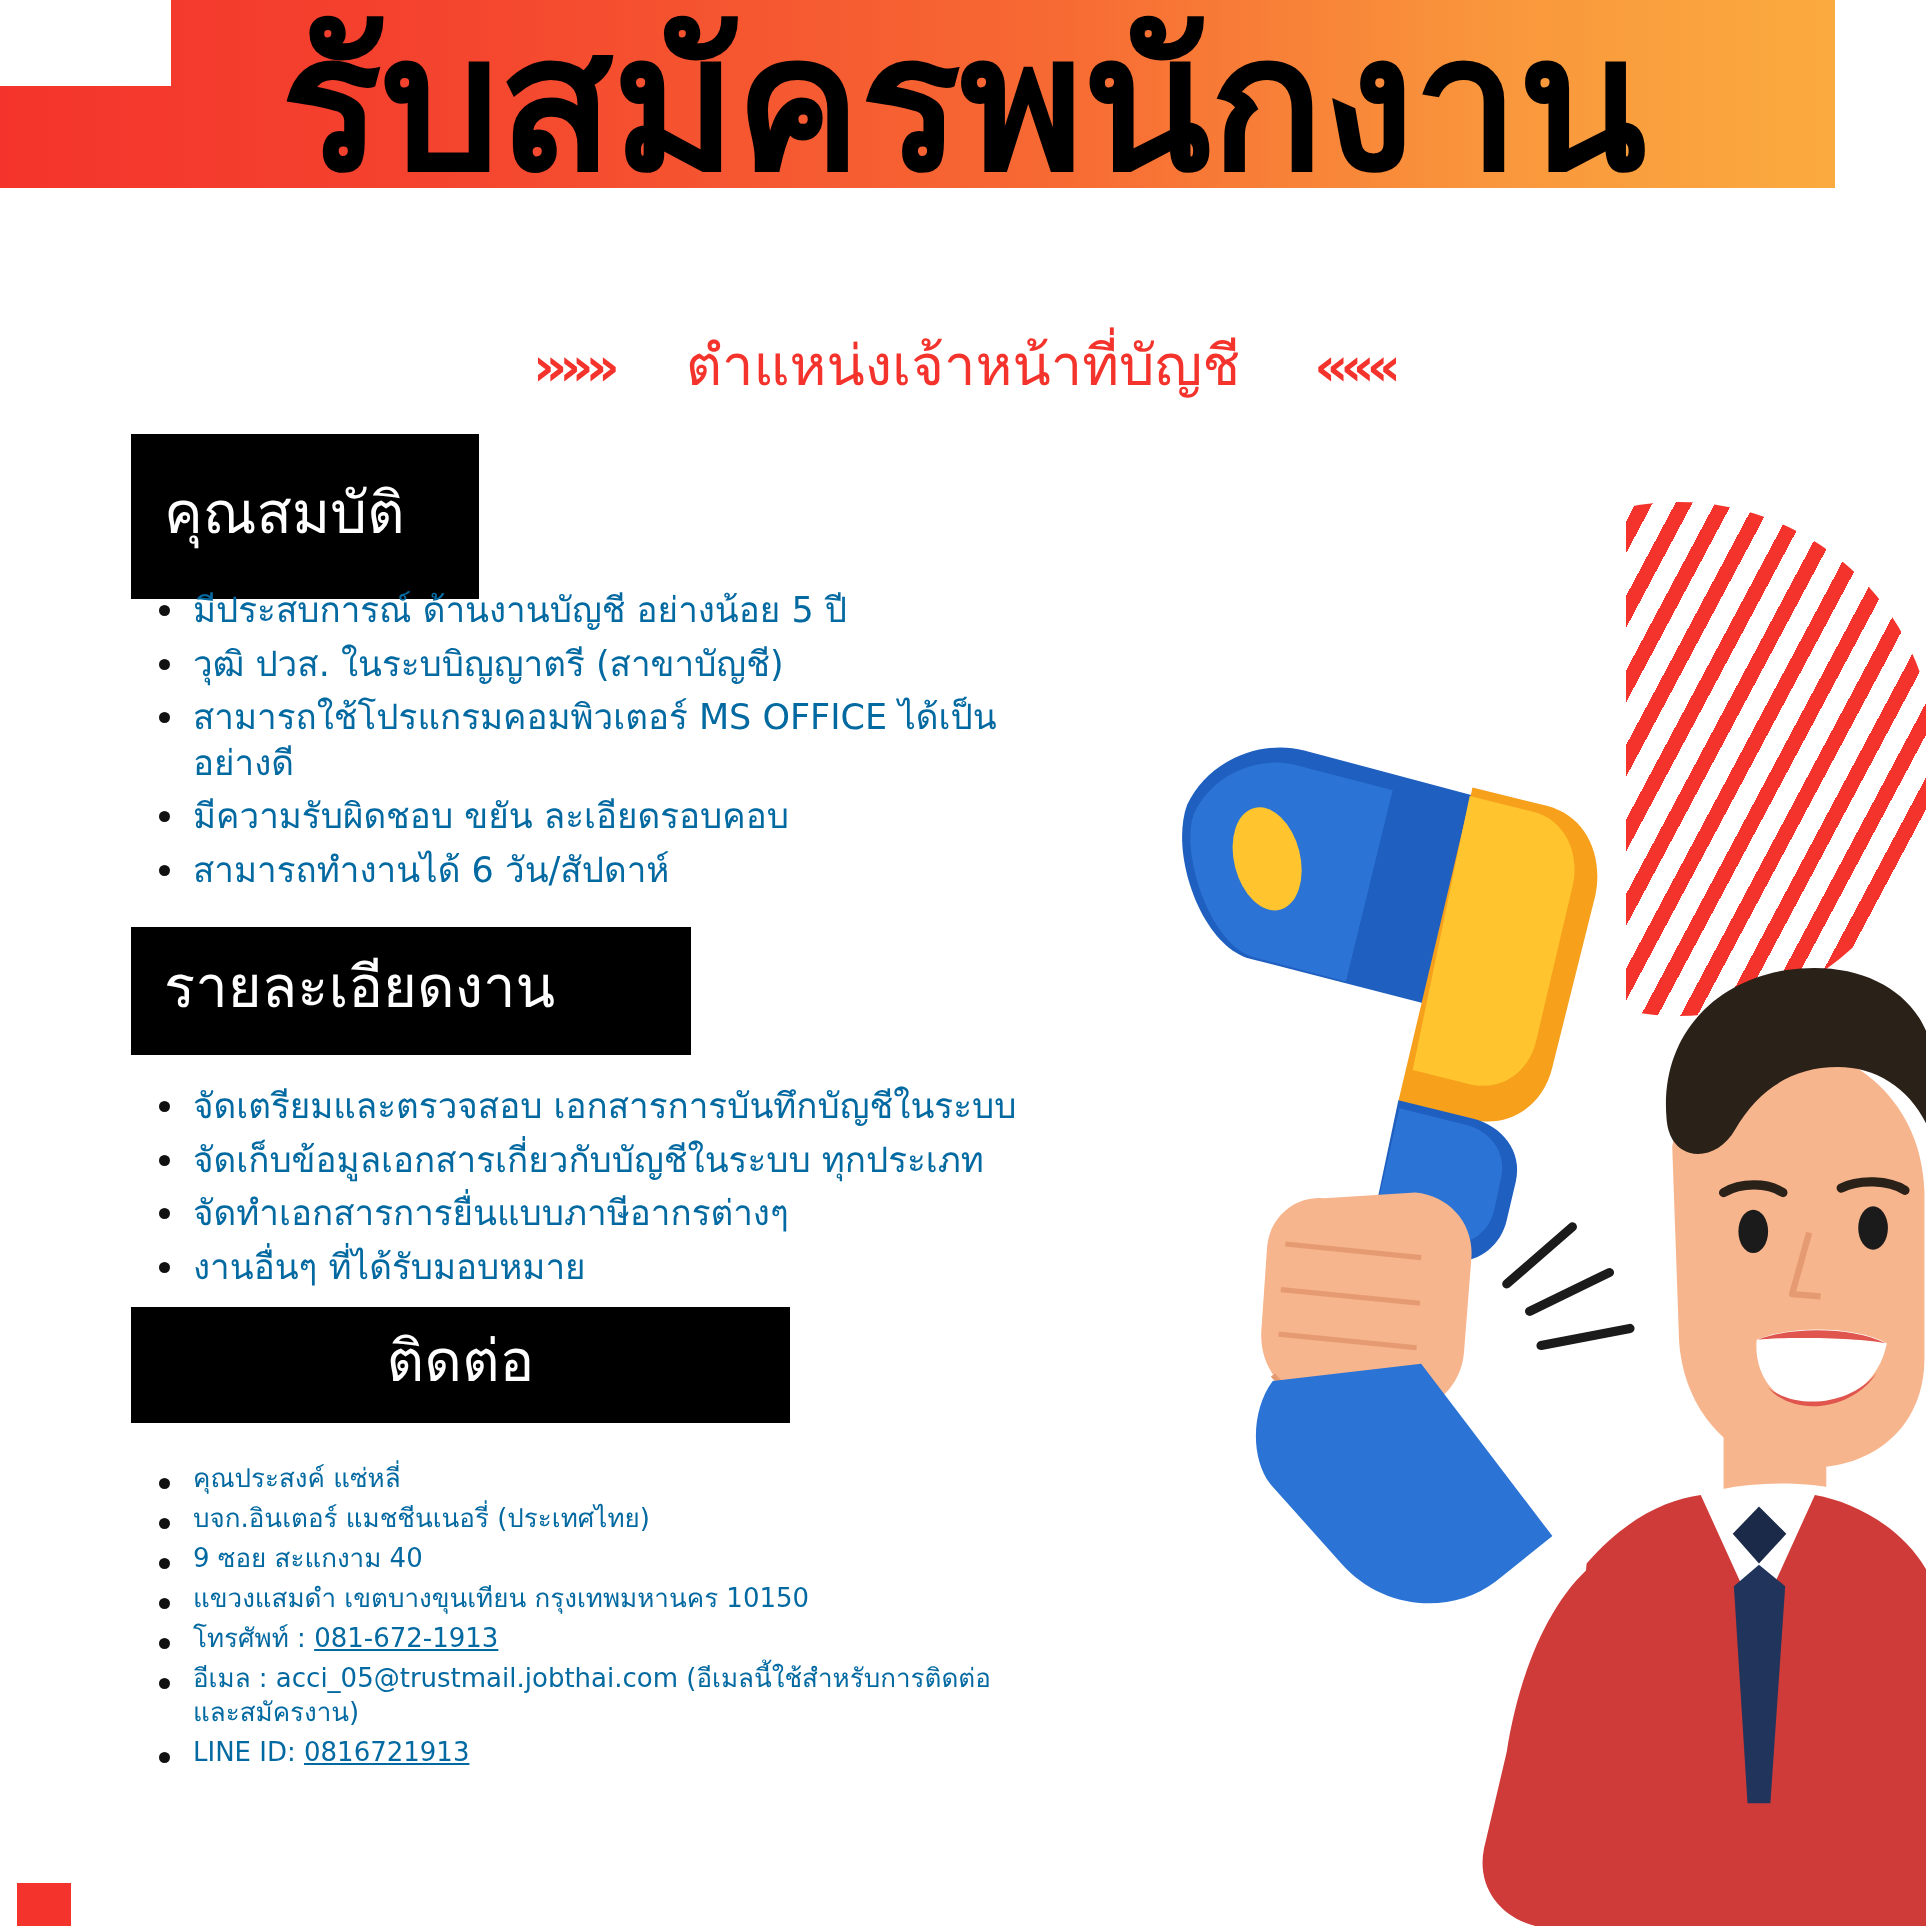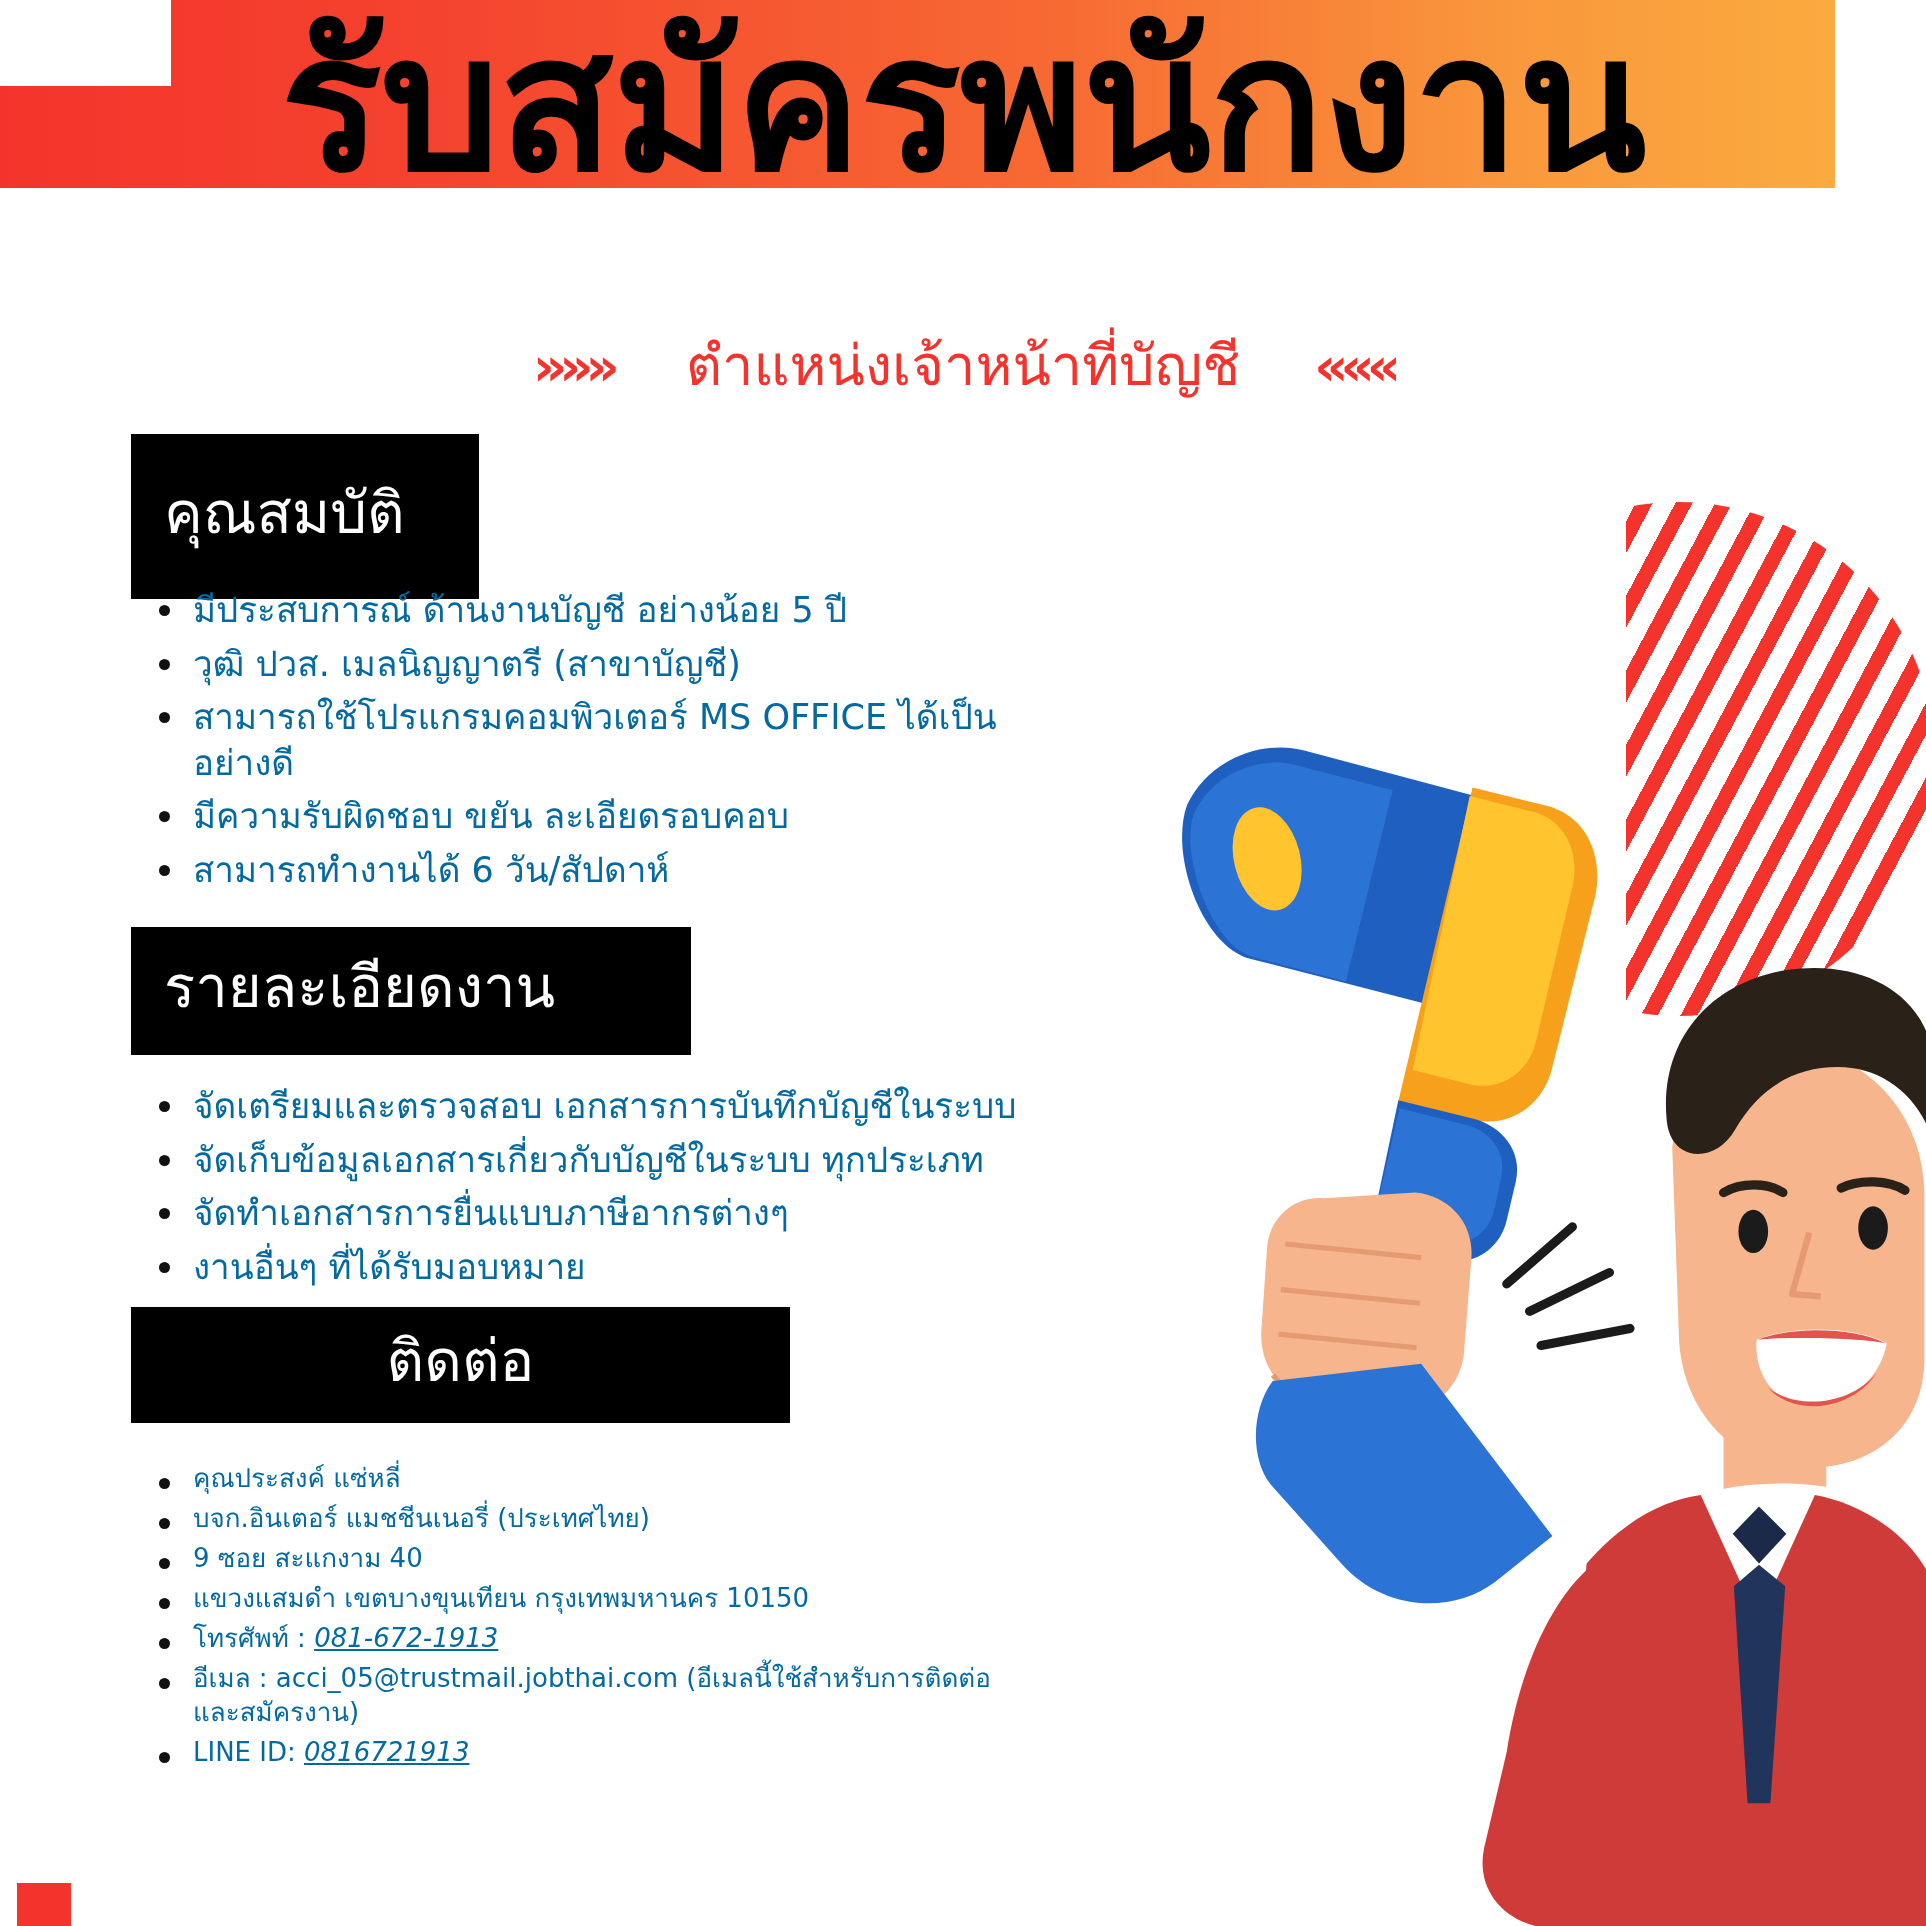--- a/index.html
+++ b/index.html
@@ -207,7 +207,7 @@
 <div class="sec-head" id="sec-qual">คุณสมบัติ</div>
 <ul class="list" id="list-qual">
   <li>มีประสบการณ์ ด้านงานบัญชี อย่างน้อย 5 ปี</li>
-  <li>วุฒิ ปวส. เมลนิญญาตรี (สาขาบัญชี)</li>
+  <li>วุฒิ ปวส. ในระบบิญญาตรี (สาขาบัญชี)</li>
   <li>สามารถใช้โปรแกรมคอมพิวเตอร์ MS OFFICE ได้เป็นอย่างดี</li>
   <li>มีความรับผิดชอบ ขยัน ละเอียดรอบคอบ</li>
   <li>สามารถทำงานได้ 6 วัน/สัปดาห์</li>

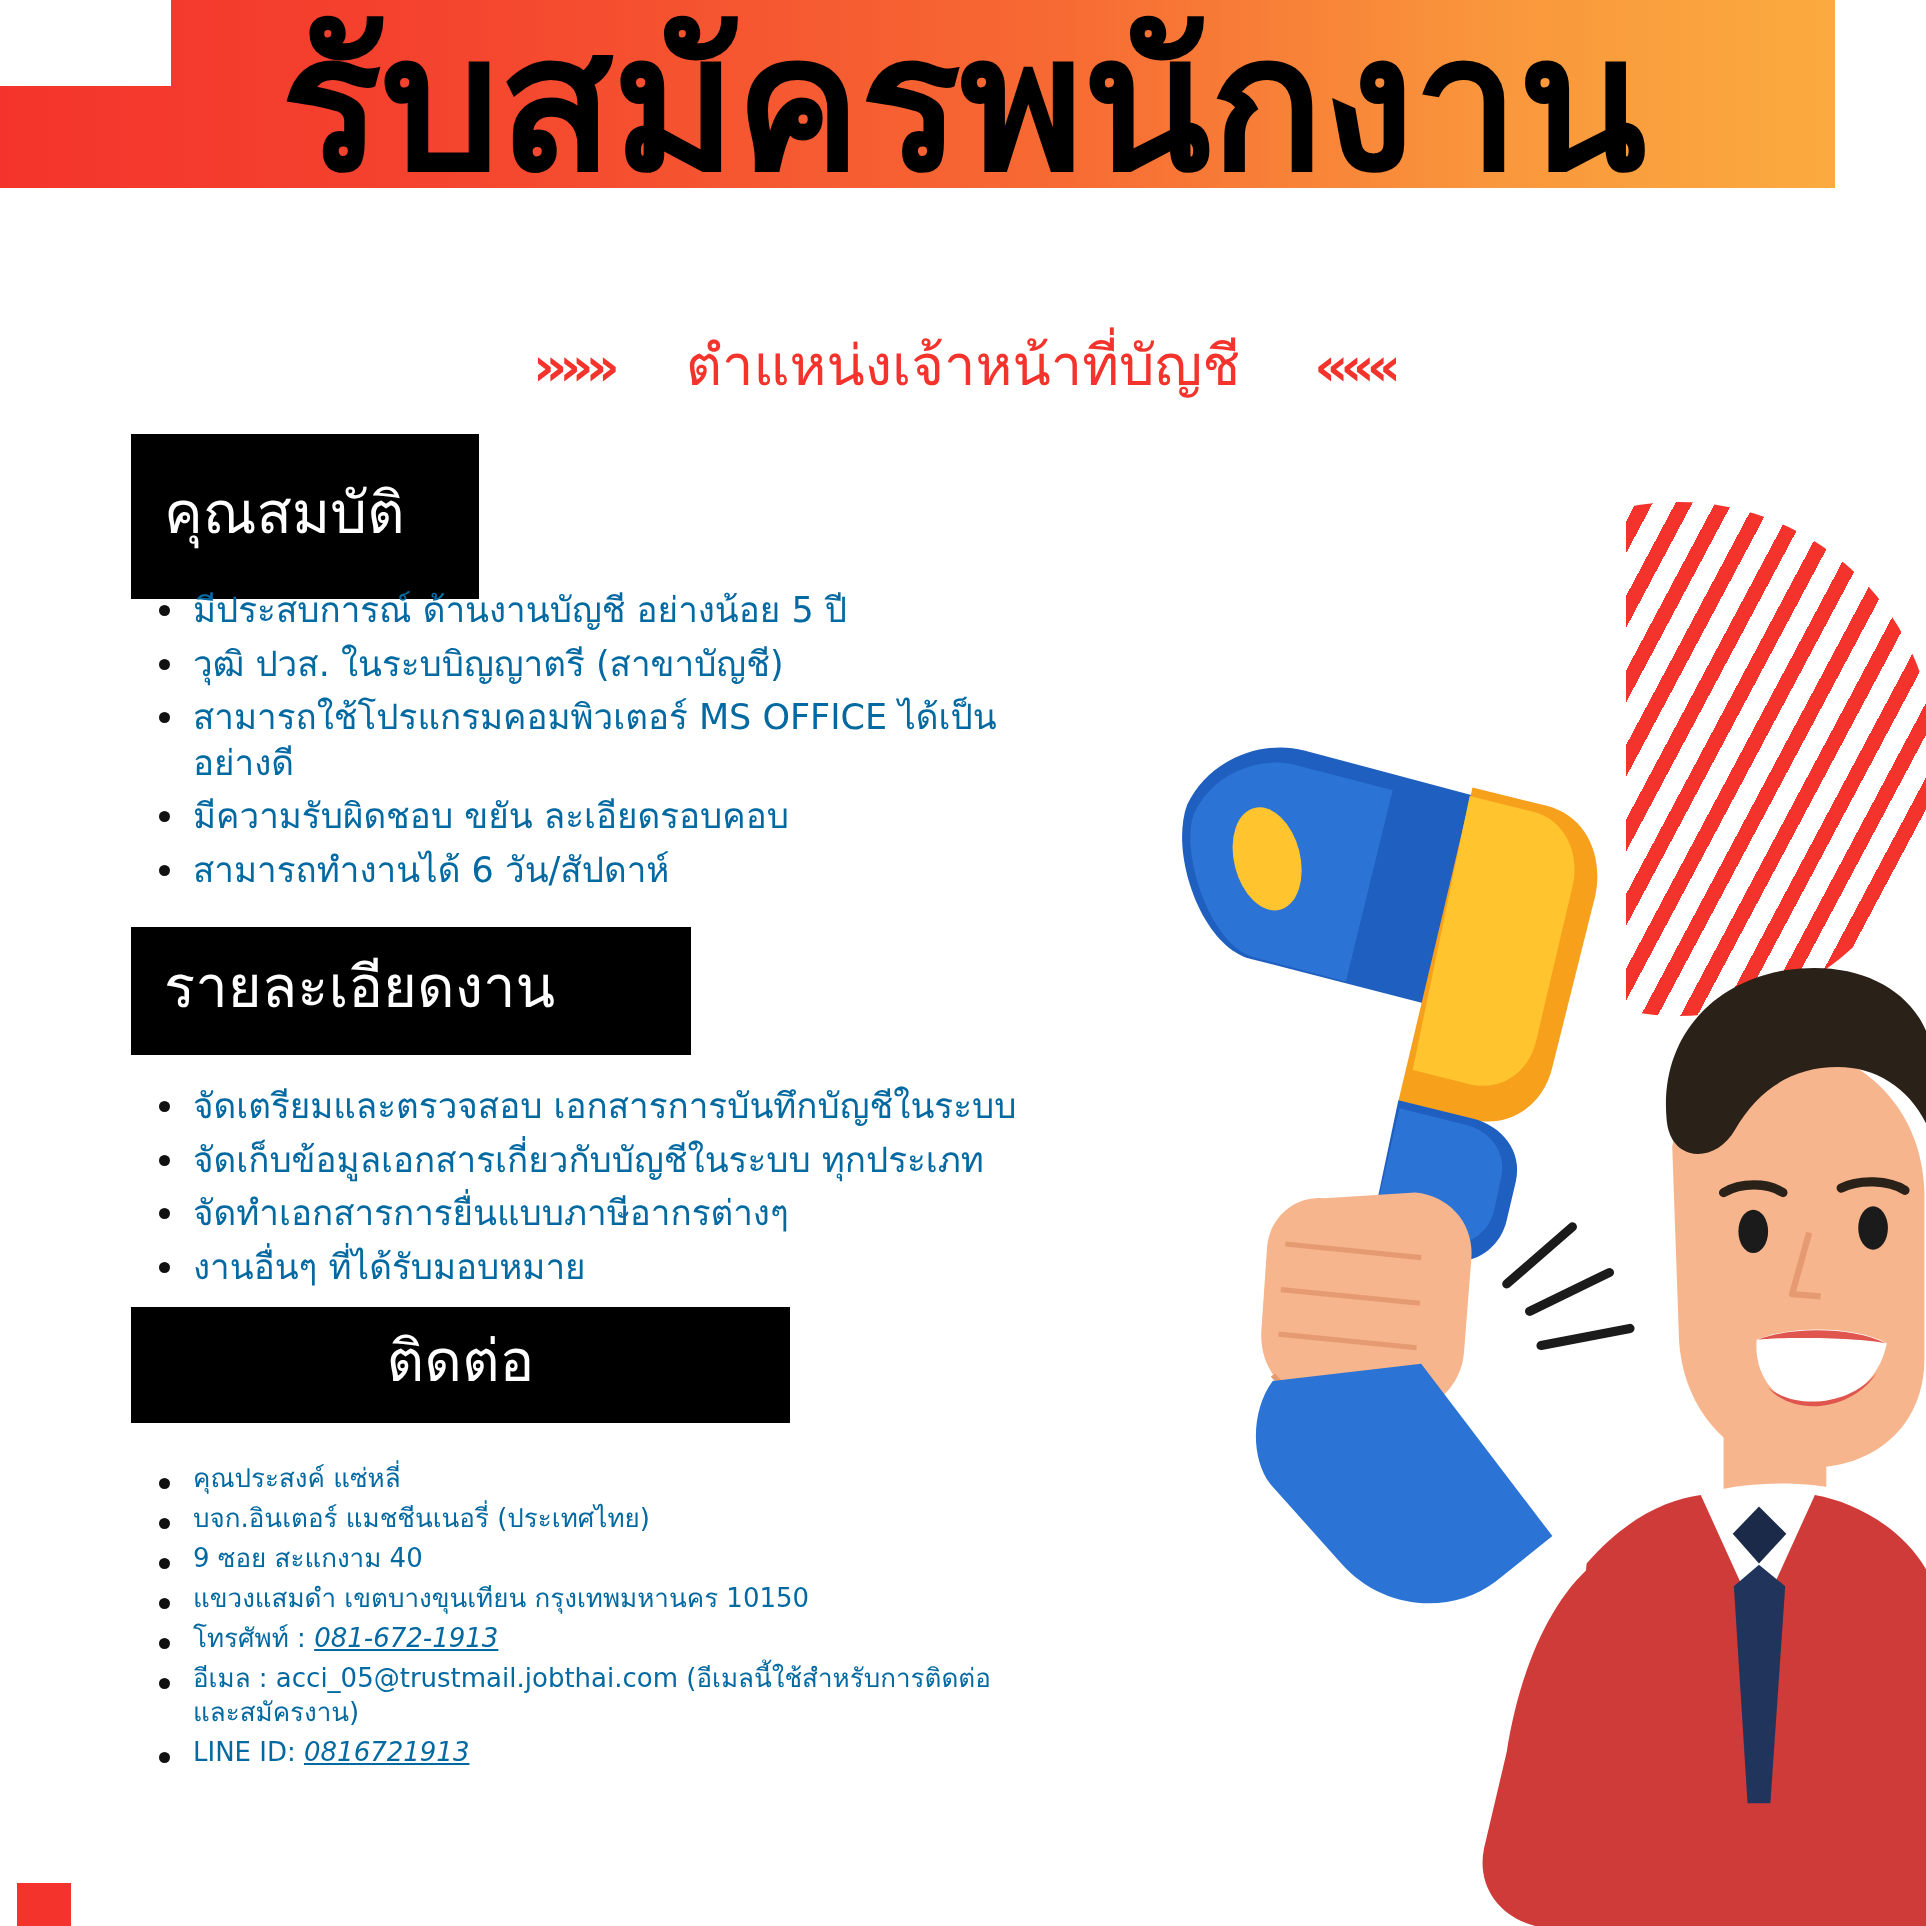--- a/index.html
+++ b/index.html
@@ -163,7 +163,7 @@
   #list-contact { top: 1461px; left: 143px; width: 890px; font-size: 33px; }
   #list-contact li { font-size: 26px; line-height: 1.32; margin-bottom: 5.7px; }
 
-  .uline { text-decoration: underline; font-style: italic; }
+  .uline { text-decoration: underline; }
 
   
   .red-square {

